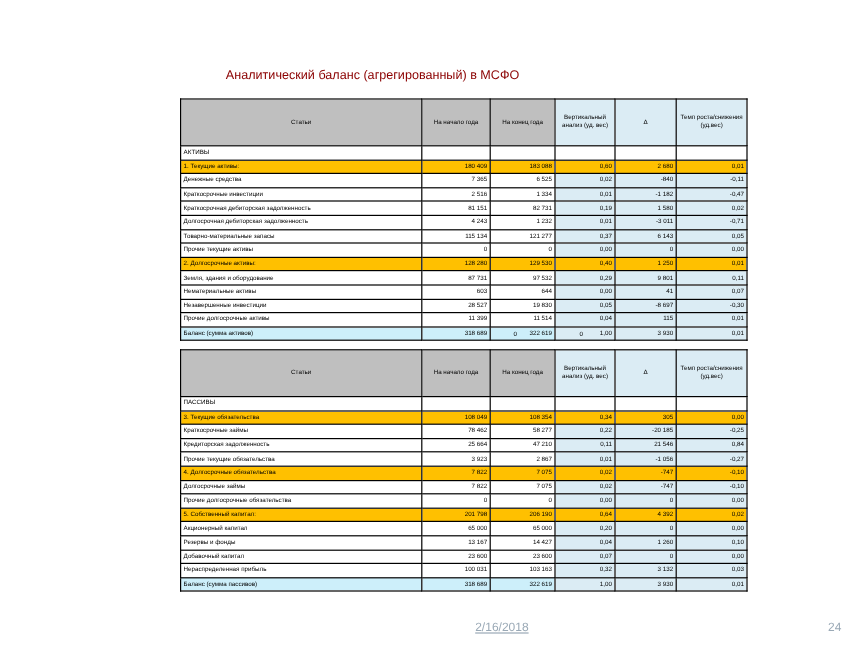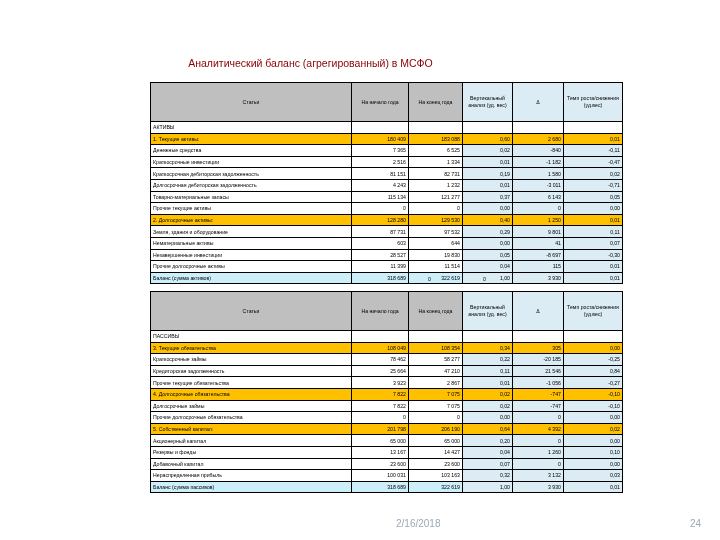--- a/index.html
+++ b/index.html
@@ -33,7 +33,7 @@
   #t1 { top: 82px; }
   #t2 { top: 291px; }
   .zeros { position: absolute; top: 276px; font-size: 5.2px; }
-  .footer-date { position: absolute; left: 396px; top: 518px; font-size: 10px; color: #9aa9b6; }
+  .footer-date { position: absolute; left: 396px; top: 518px; font-size: 10px; color: #9aa9b6; text-decoration: underline; }
   .footer-page { position: absolute; left: 690px; top: 518px; font-size: 10px; color: #9aa9b6; text-align: right; }
 </style>
 </head>

